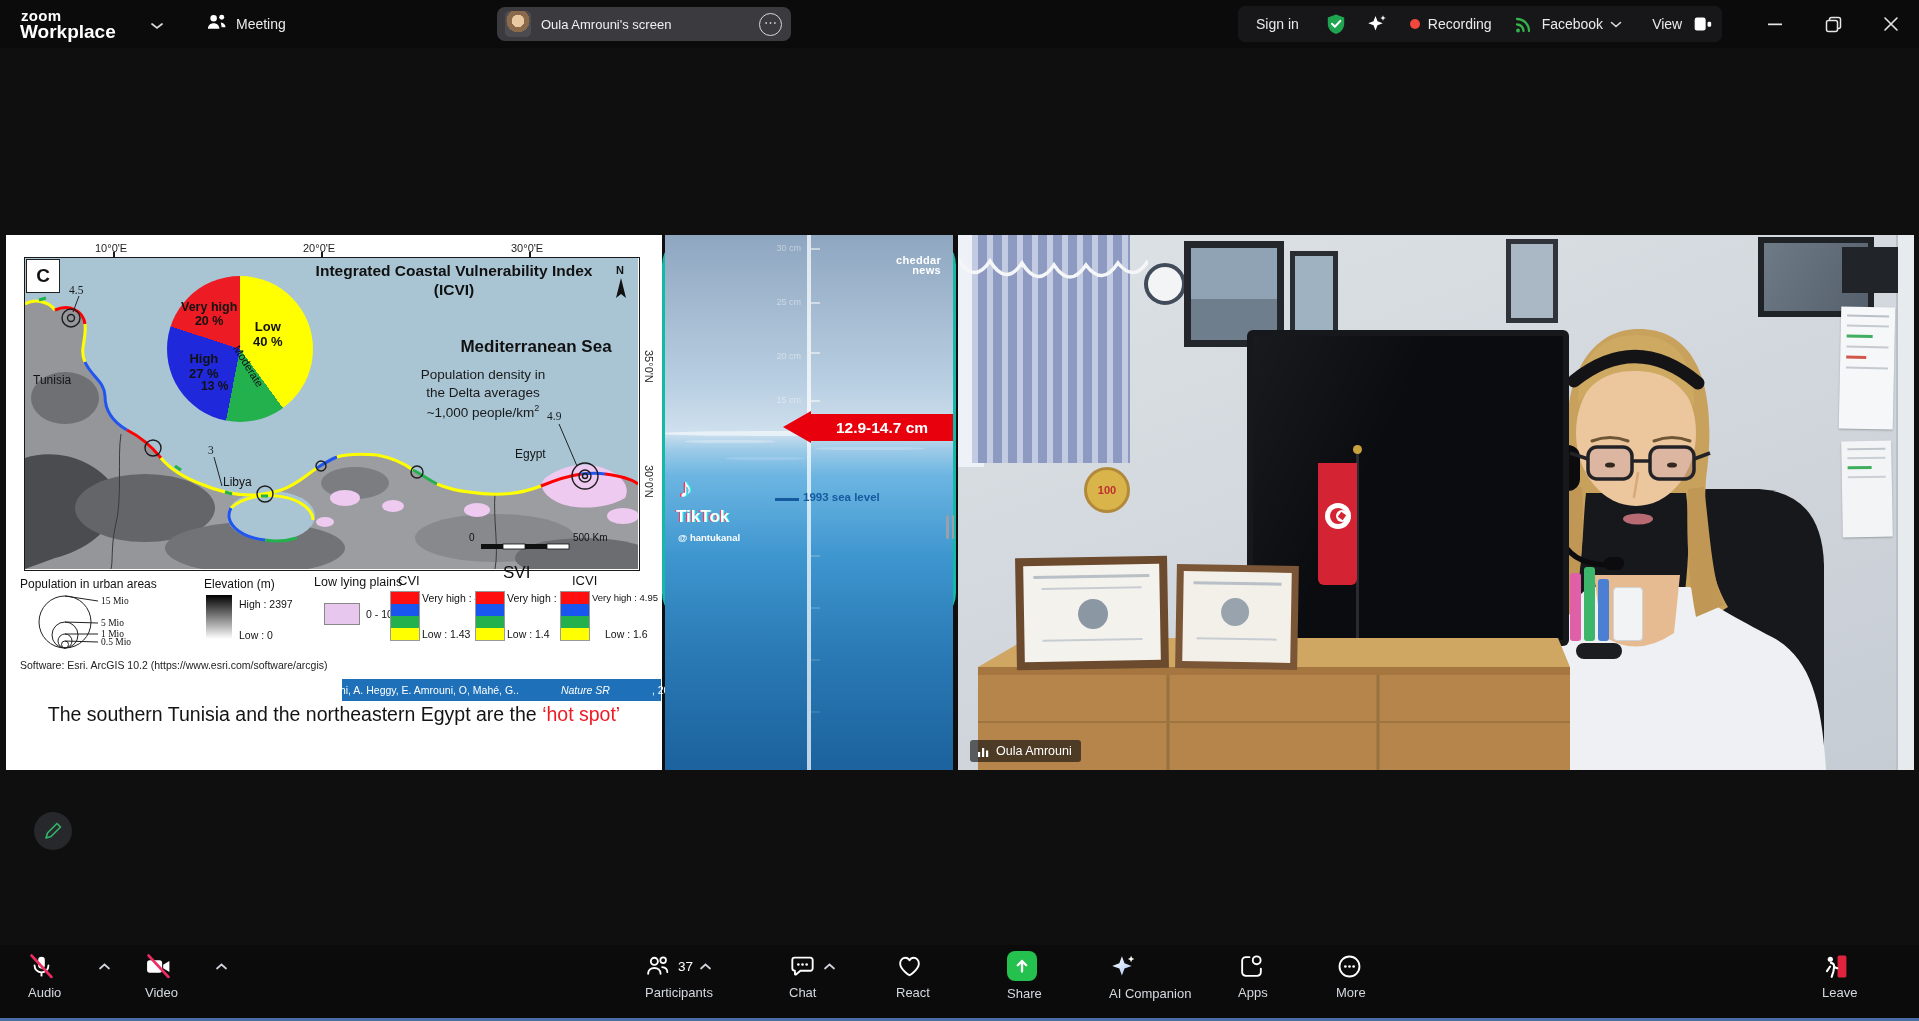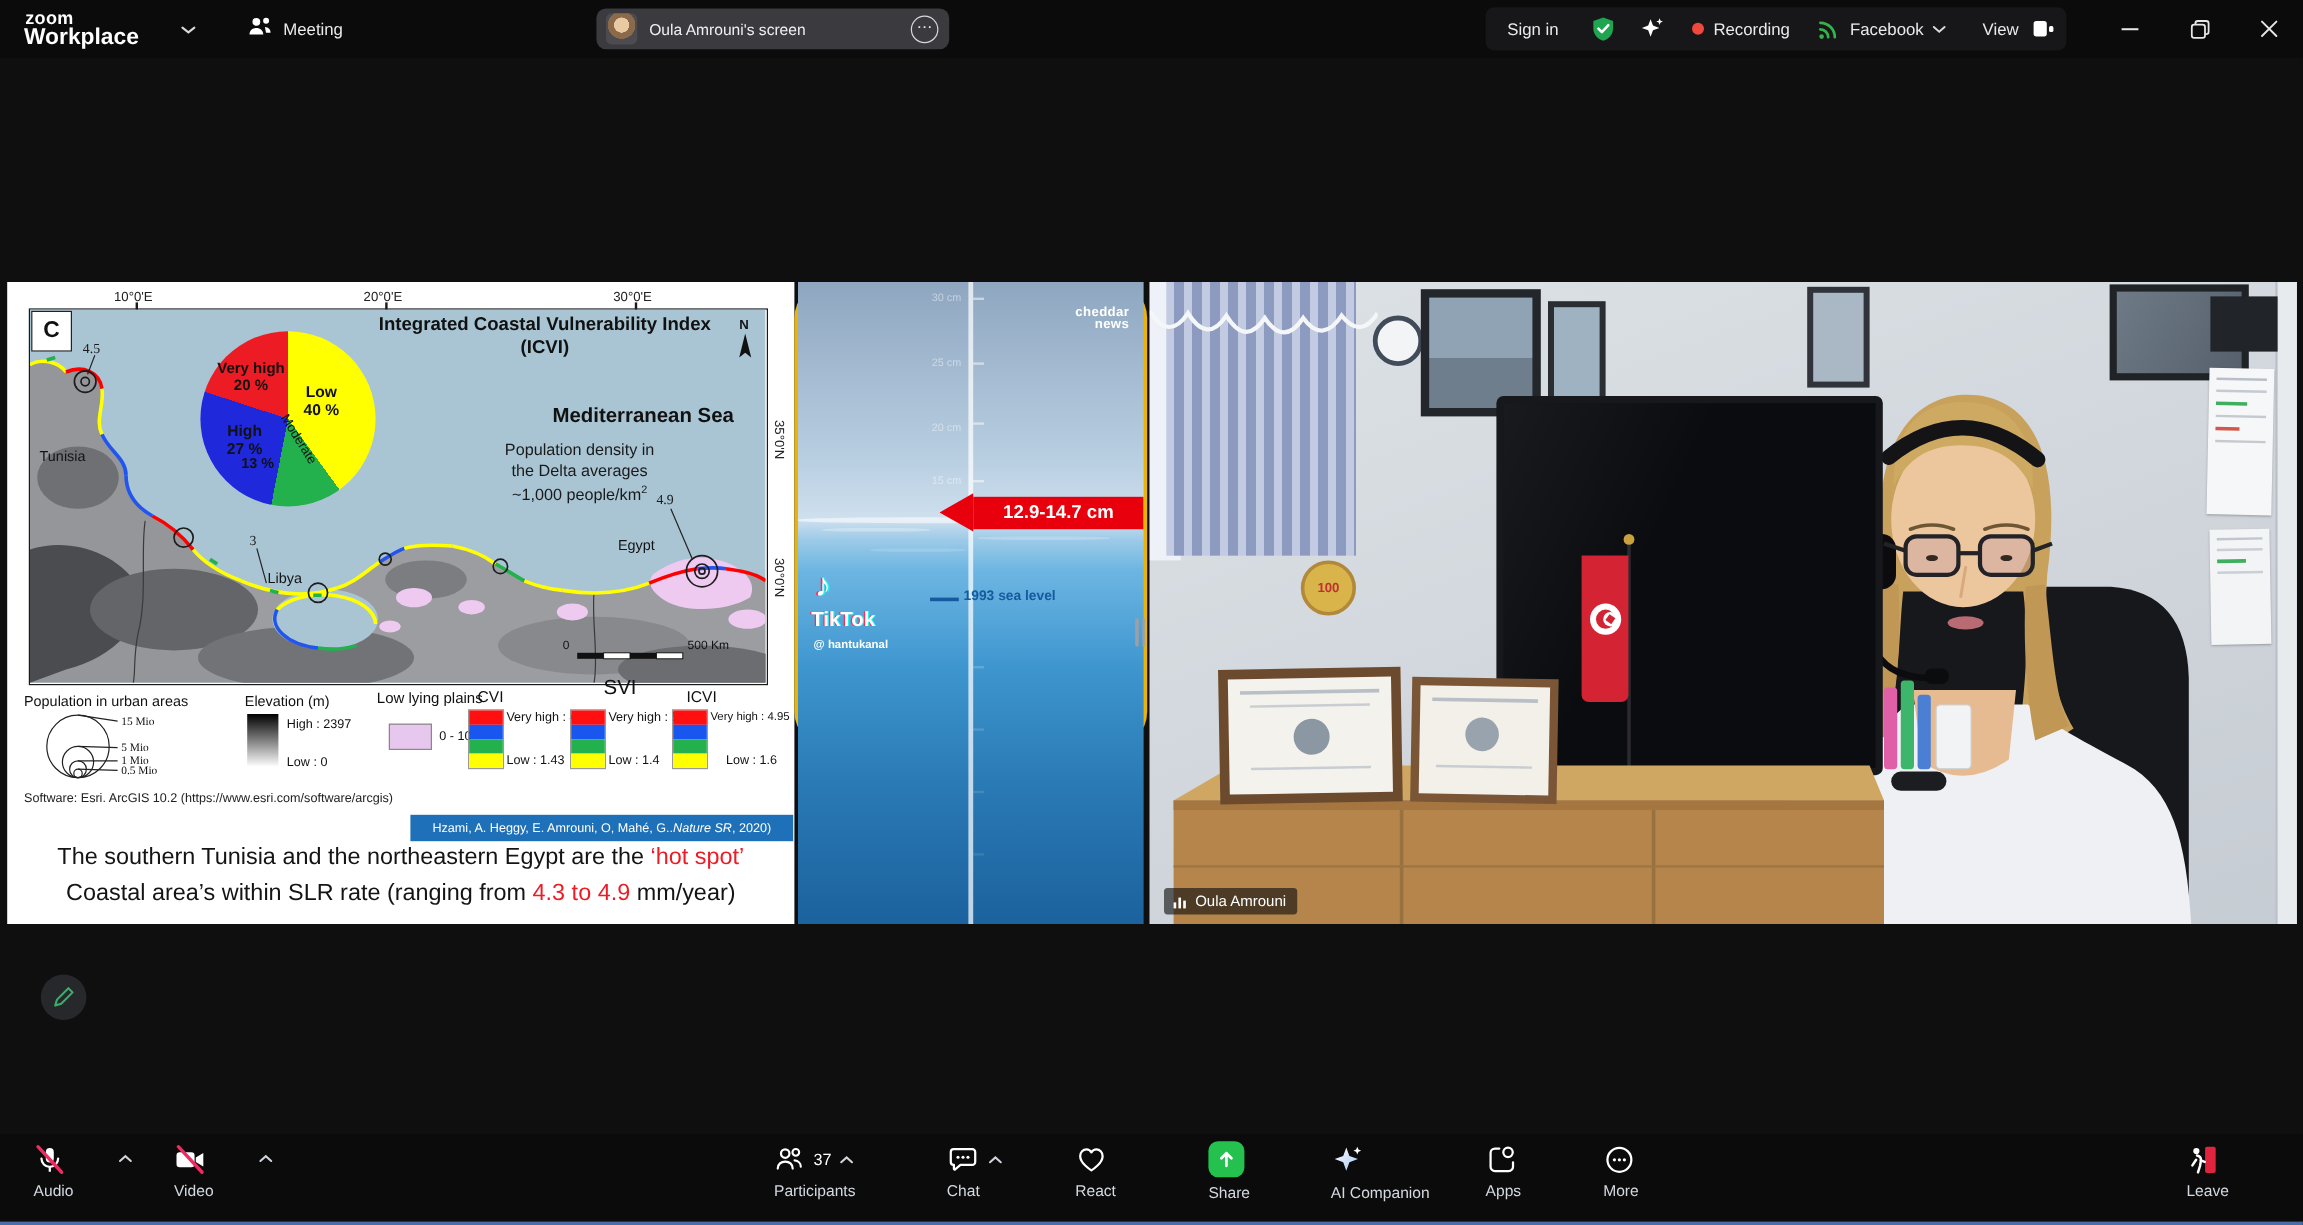--- a/index.html
+++ b/index.html
@@ -42,7 +42,7 @@
   .cap{width:656px;text-align:center;font-size:19.5px;color:#141414;}
   .cap .red{color:#ed1c24;}
   
-  #tiktok{left:662px;top:235px;width:294px;height:388px;background:#eab308;border-radius:30px;}
+  #tiktok{left:662px;top:235px;width:294px;height:388px;background:#14b8a6;border-radius:30px;}
   #tt-inner{left:3px;top:0;width:288px;height:535px;overflow:hidden;
      background:linear-gradient(180deg,#8ea6c0 0%,#b9cfe2 28%,#cfe0ee 37%,#9ecbe8 40%,#6cb5e2 45%,#3e96cf 60%,#2a7ab5 78%,#1b629e 100%);}
   #tt-ruler{left:142px;top:0;width:3.5px;height:535px;background:rgba(255,255,255,.72);}

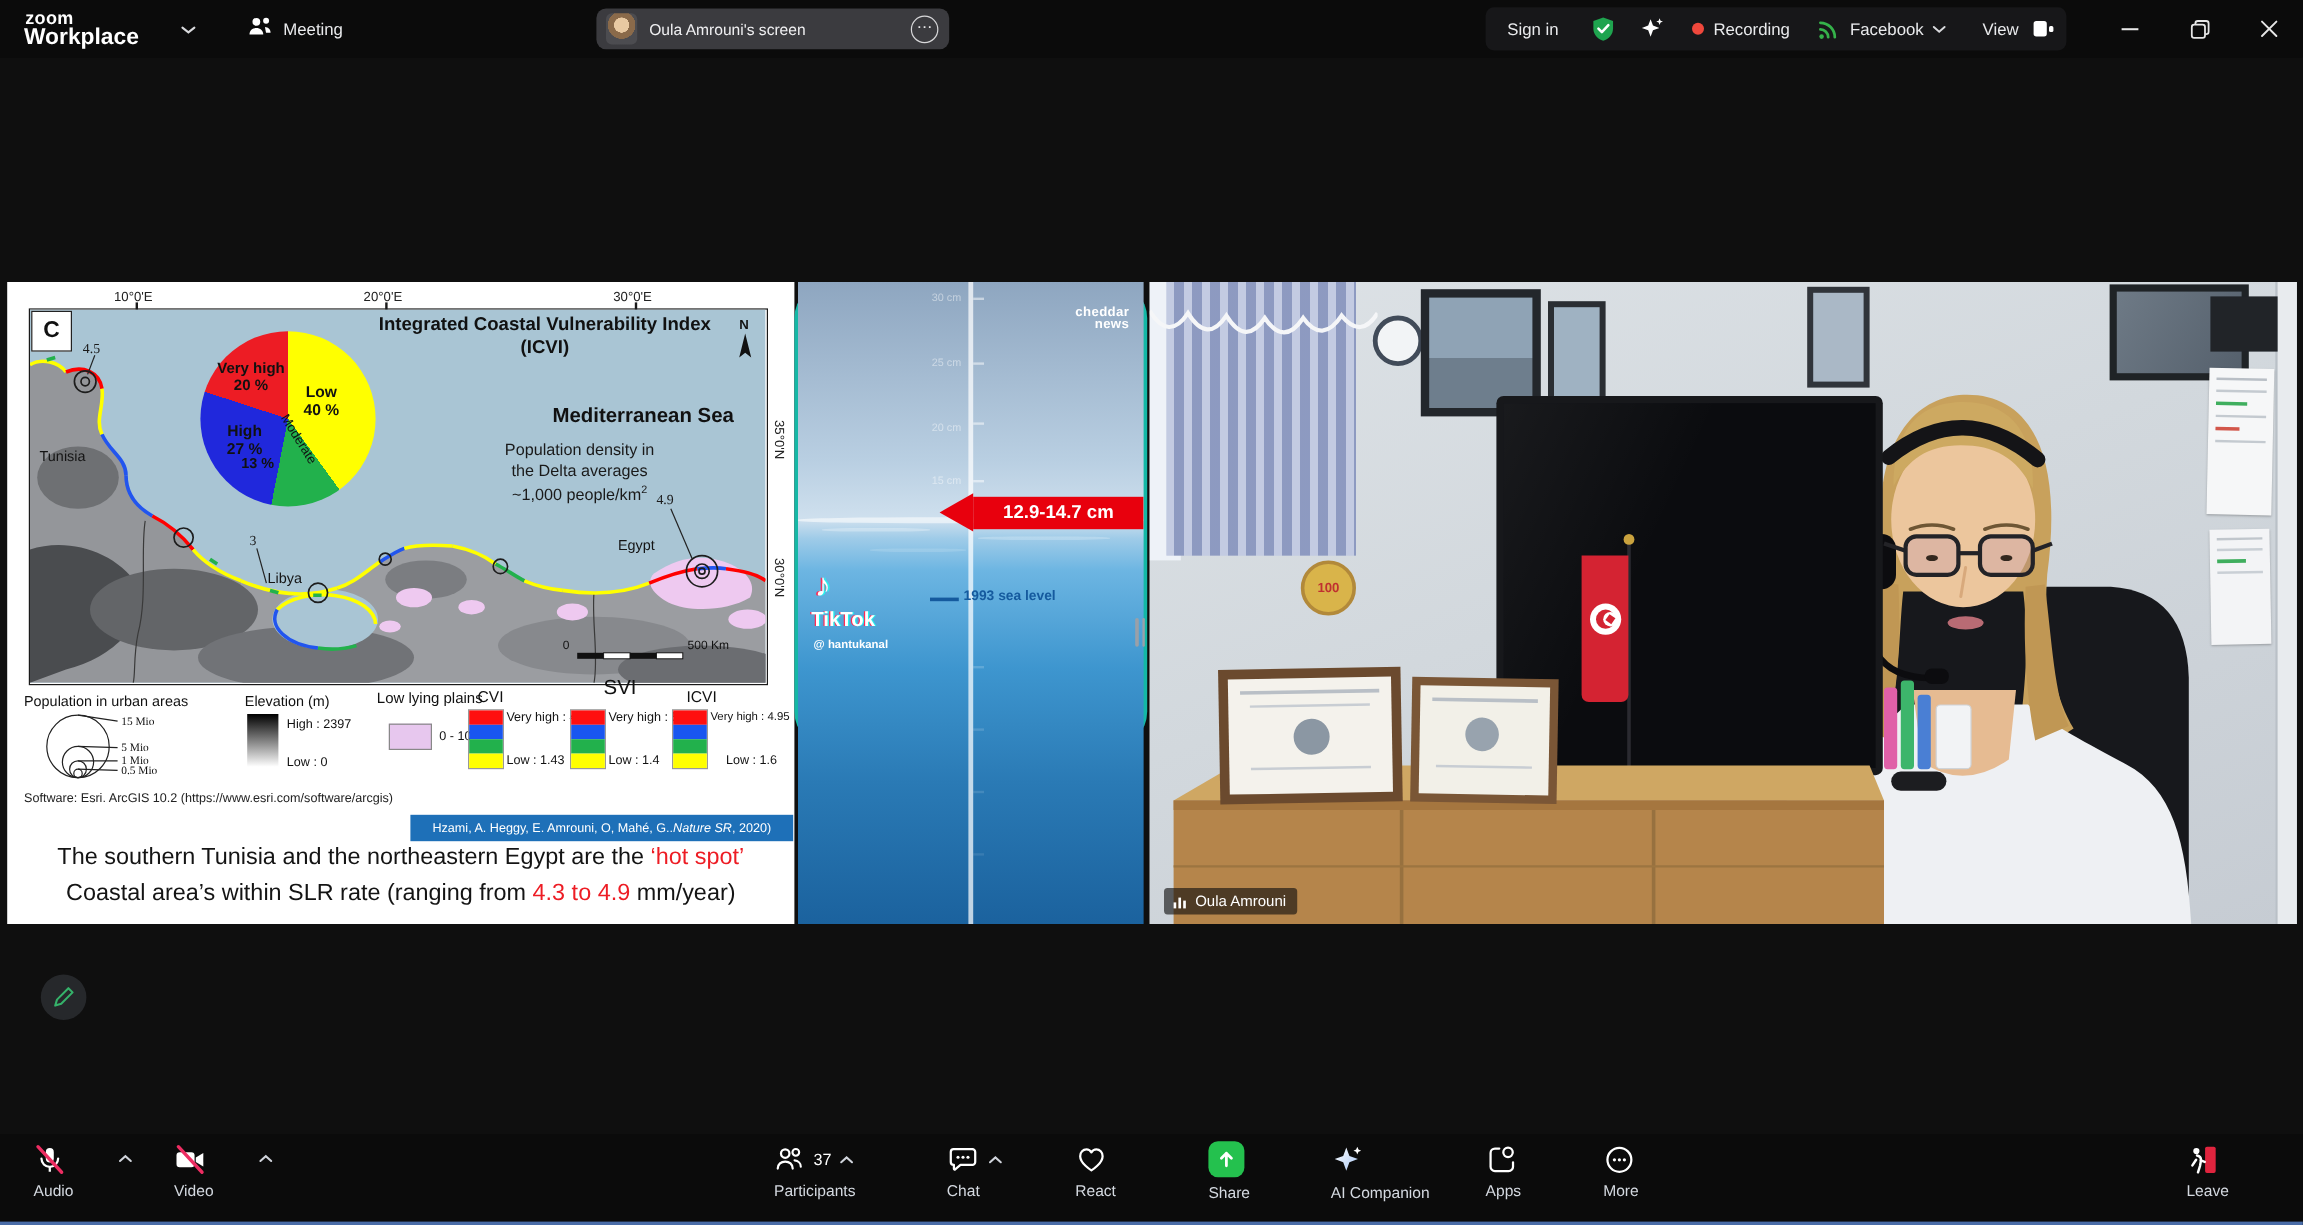--- a/index.html
+++ b/index.html
@@ -38,7 +38,7 @@
   .ramp div{flex:1;}
   #software{left:14px;top:424px;font-size:10.5px;color:#222;}
   #citation{left:336px;top:444px;width:319px;height:22px;background:#1e70b8;color:#fff;font-size:10.5px;
-     display:flex;align-items:center;justify-content:center;white-space:nowrap;}
+     display:flex;align-items:center;justify-content:center;white-space:nowrap;gap:42px;}
   .cap{width:656px;text-align:center;font-size:19.5px;color:#141414;}
   .cap .red{color:#ed1c24;}
   

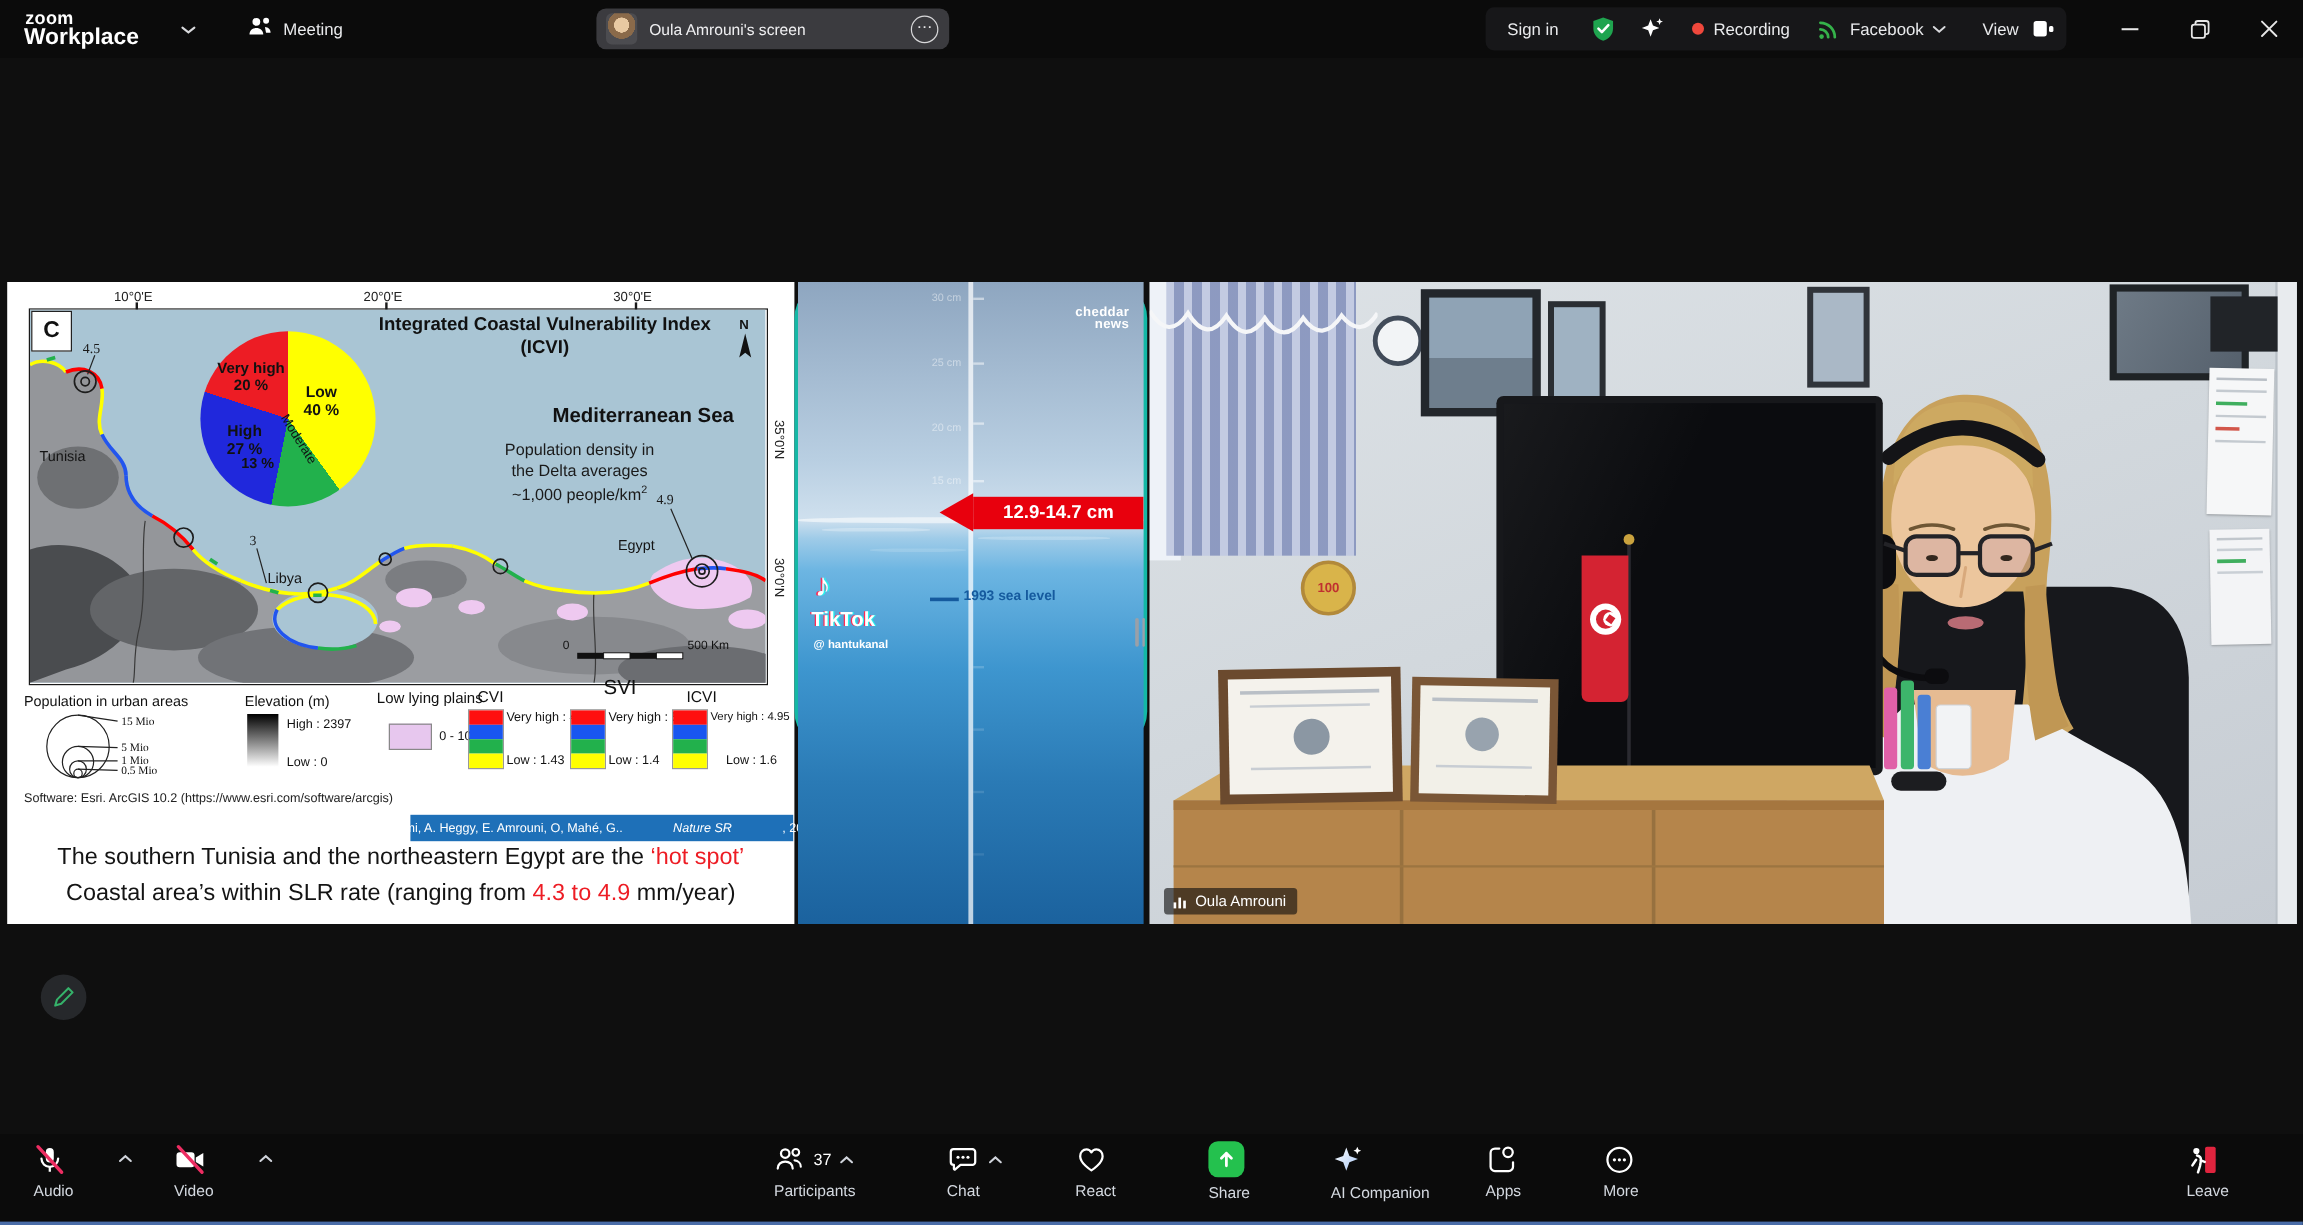--- a/index.html
+++ b/index.html
@@ -359,9 +359,6 @@
   <div class="abs cap" style="top:468px;">
     <span>The southern Tunisia and the northeastern Egypt are the </span><span class="red">‘hot spot’</span>
   </div>
-  <div class="abs cap" style="top:498px;">
-    <span>Coastal area’s within SLR rate (ranging from </span><span class="red">4.3 to 4.9</span><span> mm/year)</span>
-  </div>
 </div>
 
 <div class="abs" id="tiktok">

